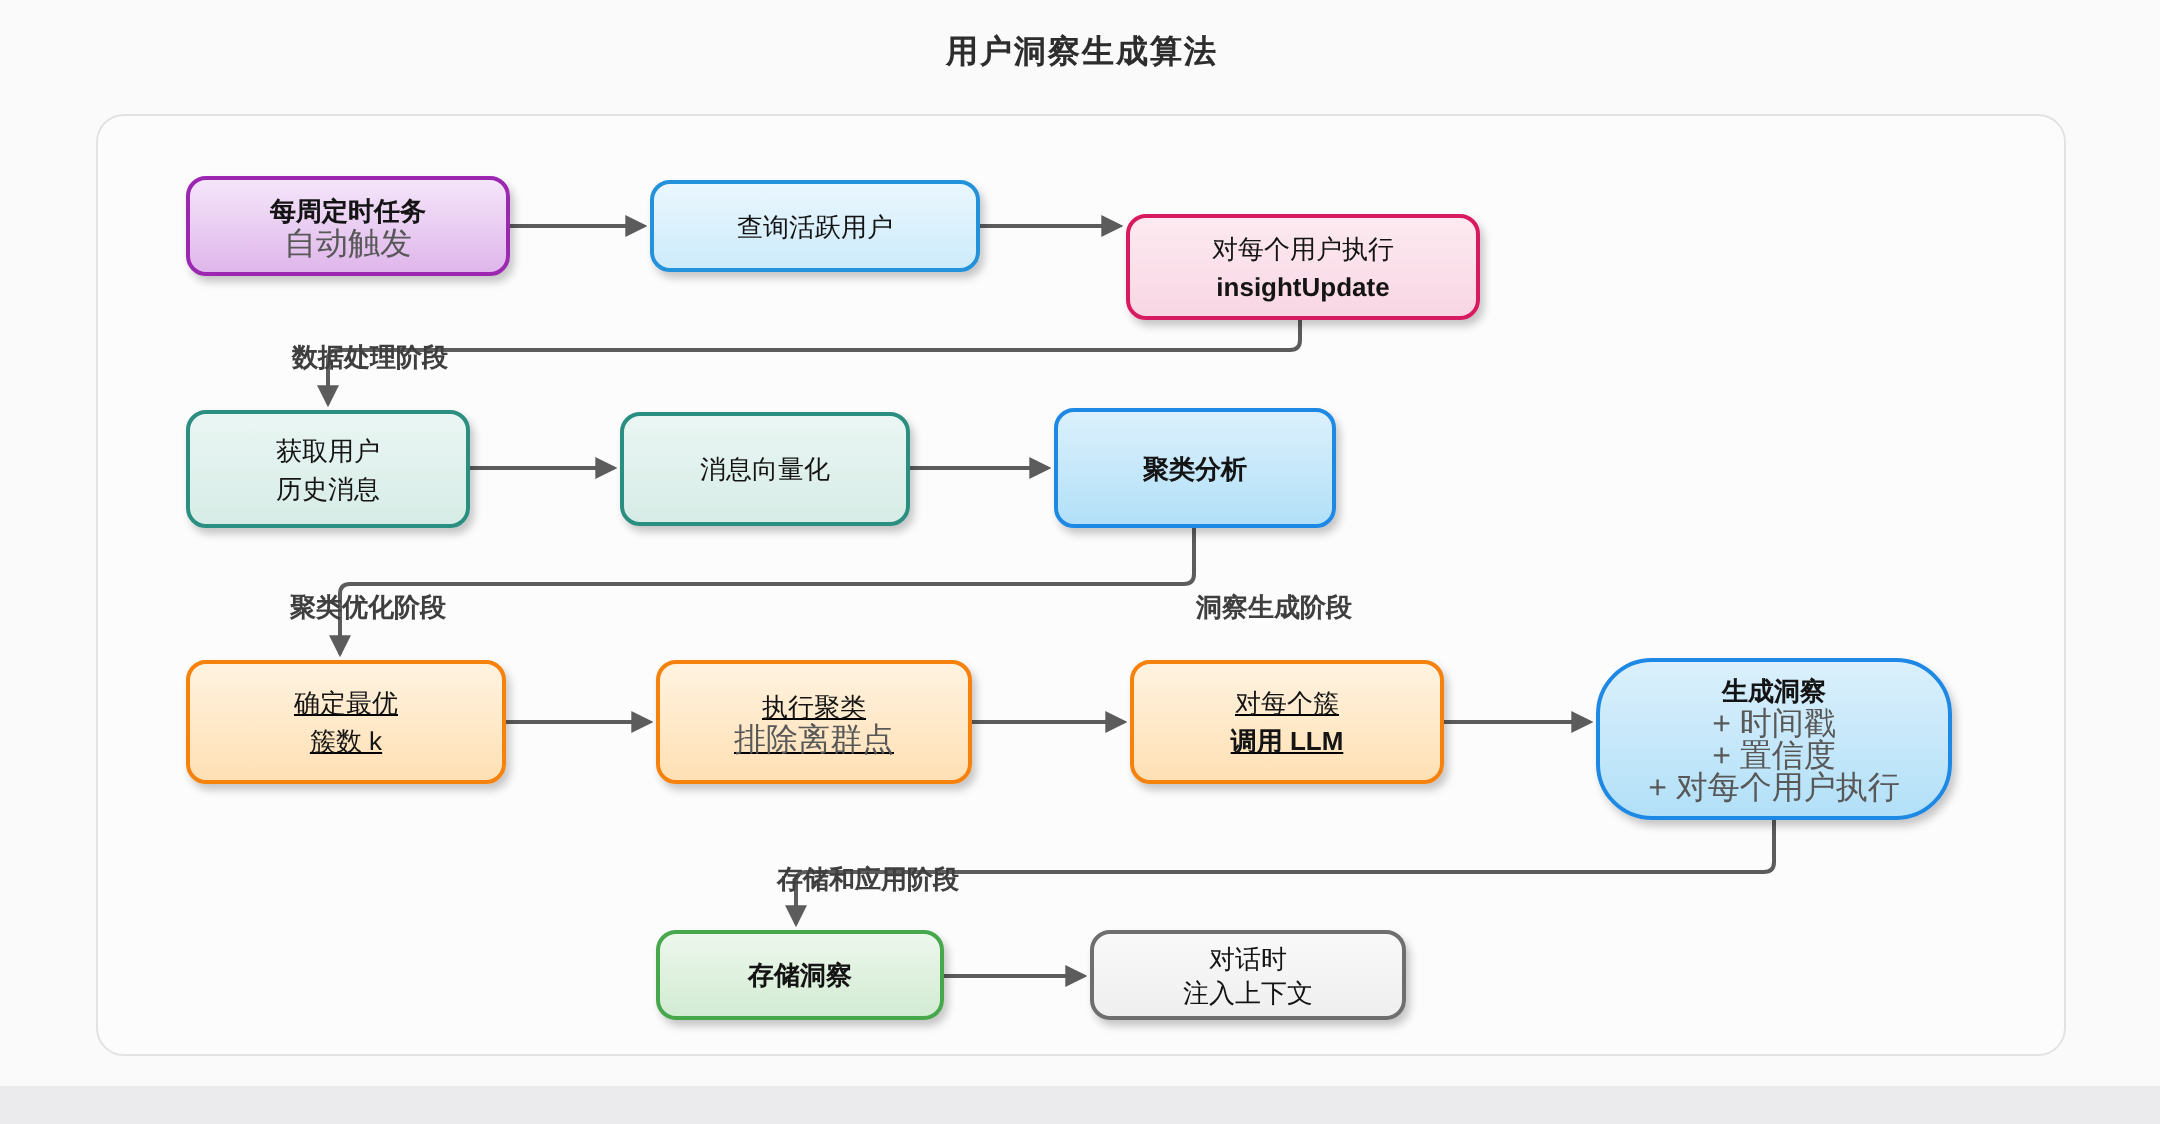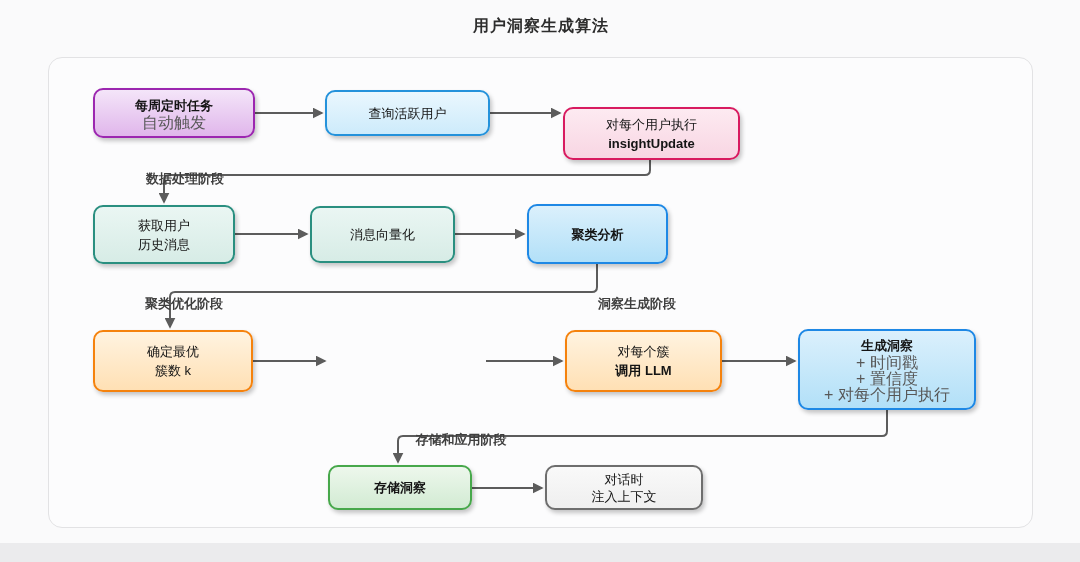--- a/index.html
+++ b/index.html
@@ -65,7 +65,7 @@
   .pink   { background: linear-gradient(180deg, #fdeaf1 0%, #f8d6e3 100%); border: 2px solid #d81b60; margin-top: 20px; }
   .teal   { background: linear-gradient(180deg, #eaf6f3 0%, #d7ece6 100%); border: 2px solid #2a8f80; }
   .blue   { background: linear-gradient(180deg, #dbf0fc 0%, #b2e0f8 100%); border: 2px solid #1e88e5; }
-  .orange { background: linear-gradient(180deg, #fff3e0 0%, #ffe0b4 100%); border: 2px solid #f5820d; }
+  .orange { background: linear-gradient(180deg, #fff3e0 0%, #ffe0b4 100%); border: 2px solid #f5820d; text-decoration: underline; }
   .green  { background: linear-gradient(180deg, #edf7ec 0%, #d2ebd3 100%); border: 2px solid #47a84b; }
   .gray   { background: linear-gradient(180deg, #f9f9f9 0%, #efefef 100%); border: 2px solid #6e6e6e; text-align: right; }
 </style>

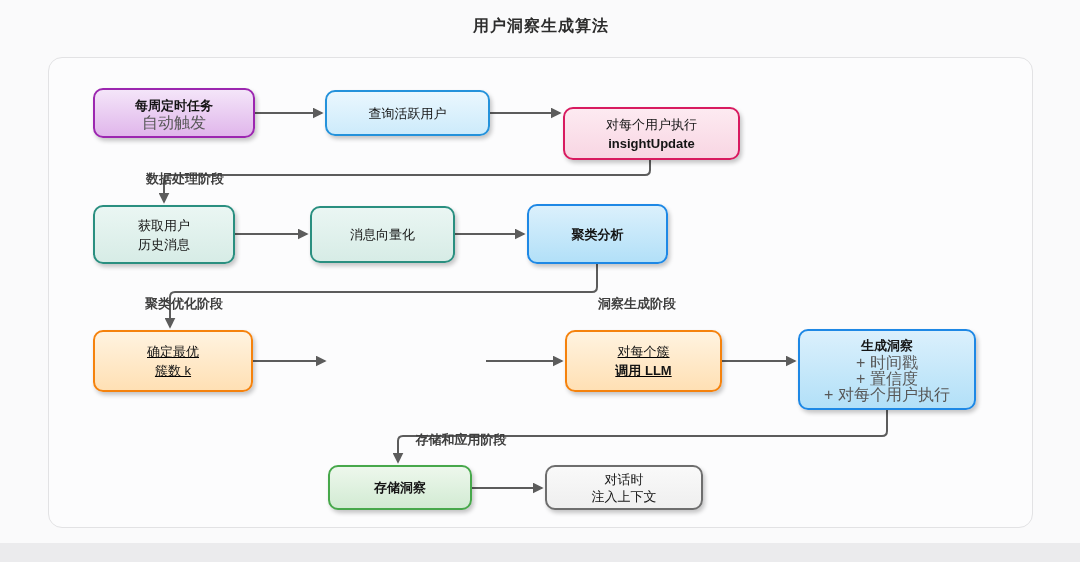--- a/index.html
+++ b/index.html
@@ -136,6 +136,10 @@
     <div class="ln">簇数 k</div>
   </div>
 
+  <div class="node orange" style="left:328px; top:330px; width:158px; height:62px;">
+    <div class="ln">执行聚类</div>
+    <div class="sub">排除离群点</div>
+  </div>
 
   <div class="node orange" style="left:565px; top:330px; width:157px; height:62px;">
     <div class="ln">对每个簇</div>

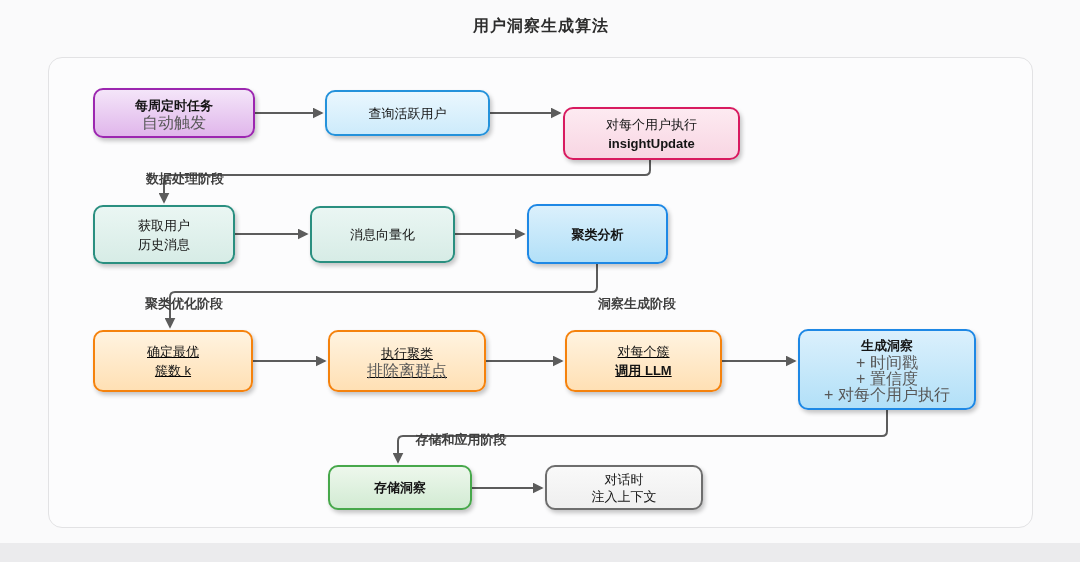--- a/index.html
+++ b/index.html
@@ -146,7 +146,7 @@
     <div class="ln bold">调用 LLM</div>
   </div>
 
-  <div class="node blue" style="left:798px; top:329px; width:178px; height:81px;">
+  <div class="node blue" style="left:798px; top:329px; width:178px; height:81px;border-radius:28px;">
     <div class="ln bold">生成洞察</div>
     <div class="sub">+ 时间戳</div>
     <div class="sub">+ 置信度</div>

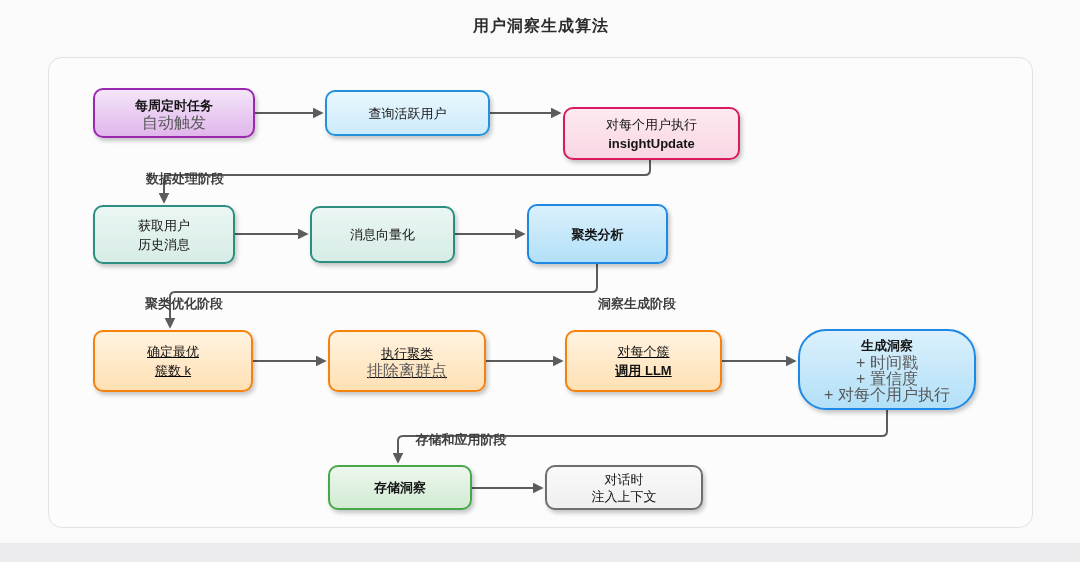--- a/index.html
+++ b/index.html
@@ -102,7 +102,7 @@
   <div class="edge-label" style="left:185px; top:179px;">数据处理阶段</div>
   <div class="edge-label" style="left:184px; top:304px;">聚类优化阶段</div>
   <div class="edge-label" style="left:637px; top:304px;">洞察生成阶段</div>
-  <div class="edge-label" style="left:461px; top:440px;">存储和应用阶段</div>
+  <div class="edge-label" style="left:434px; top:440px;">存储和应用阶段</div>
 
   <div class="node purple" style="left:93px; top:88px; width:162px; height:50px;">
     <div class="ln bold">每周定时任务</div>

